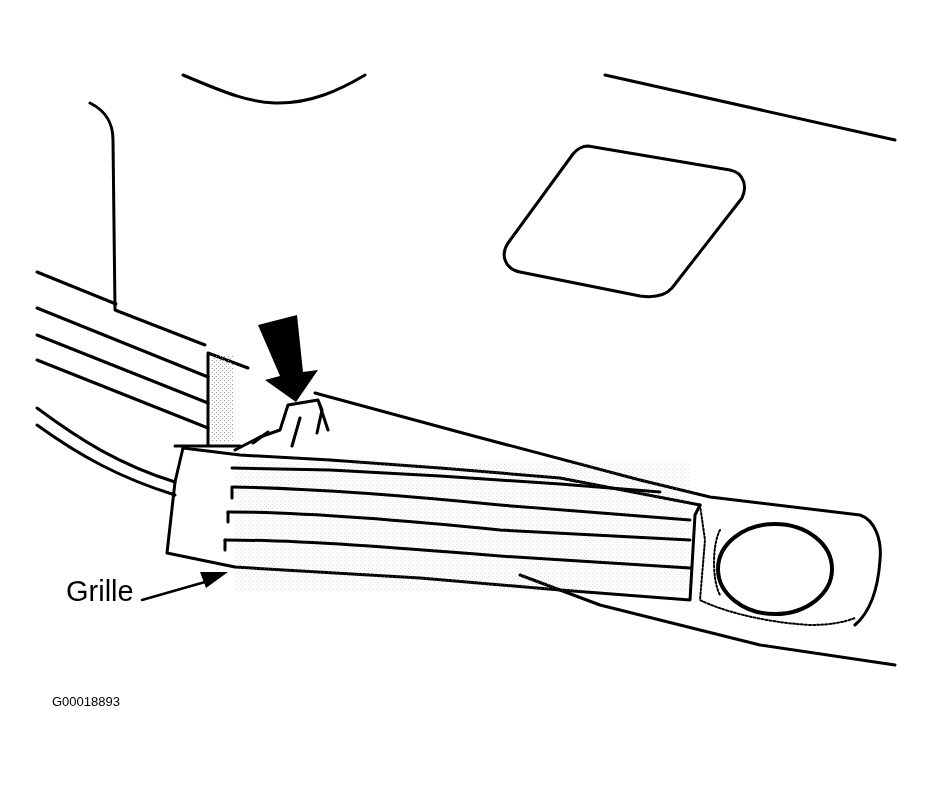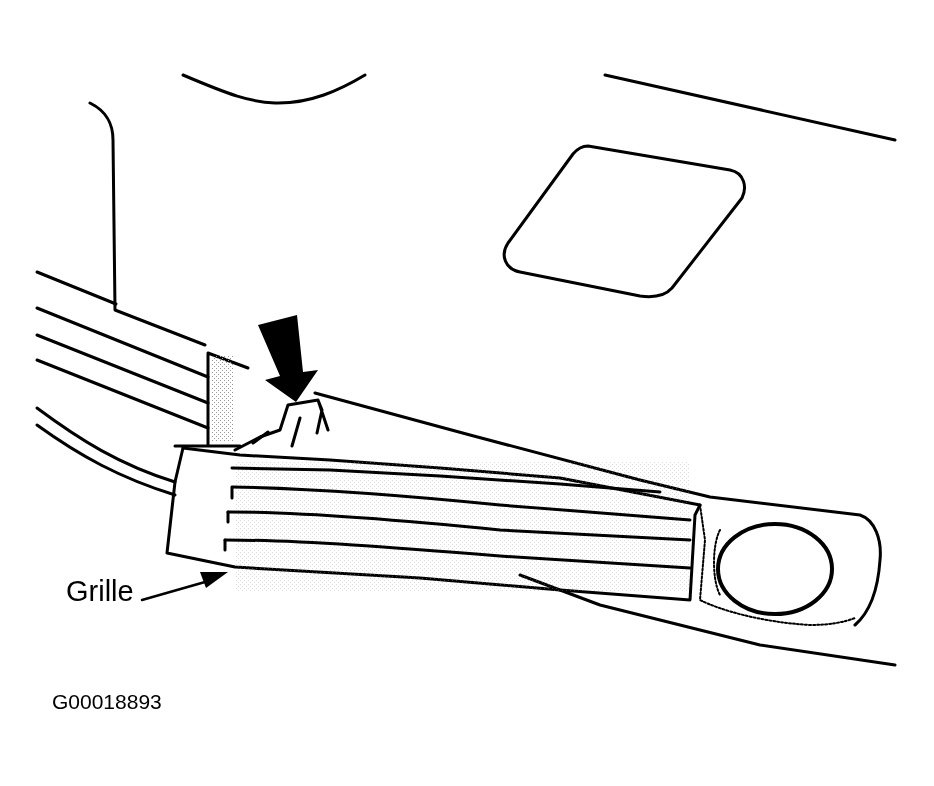--- a/index.html
+++ b/index.html
@@ -12,7 +12,7 @@
       white-space: nowrap;
     }
     #grille-label { left: 66px; top: 574px; font-size: 29px; line-height: 34px; }
-    #figure-id { left: 52px; top: 689px; font-size: 21px; line-height: 26px; }
+    #figure-id { left: 52px; top: 689px; font-size: 13px; line-height: 26px; }
   </style>
 </head>
 <body>

